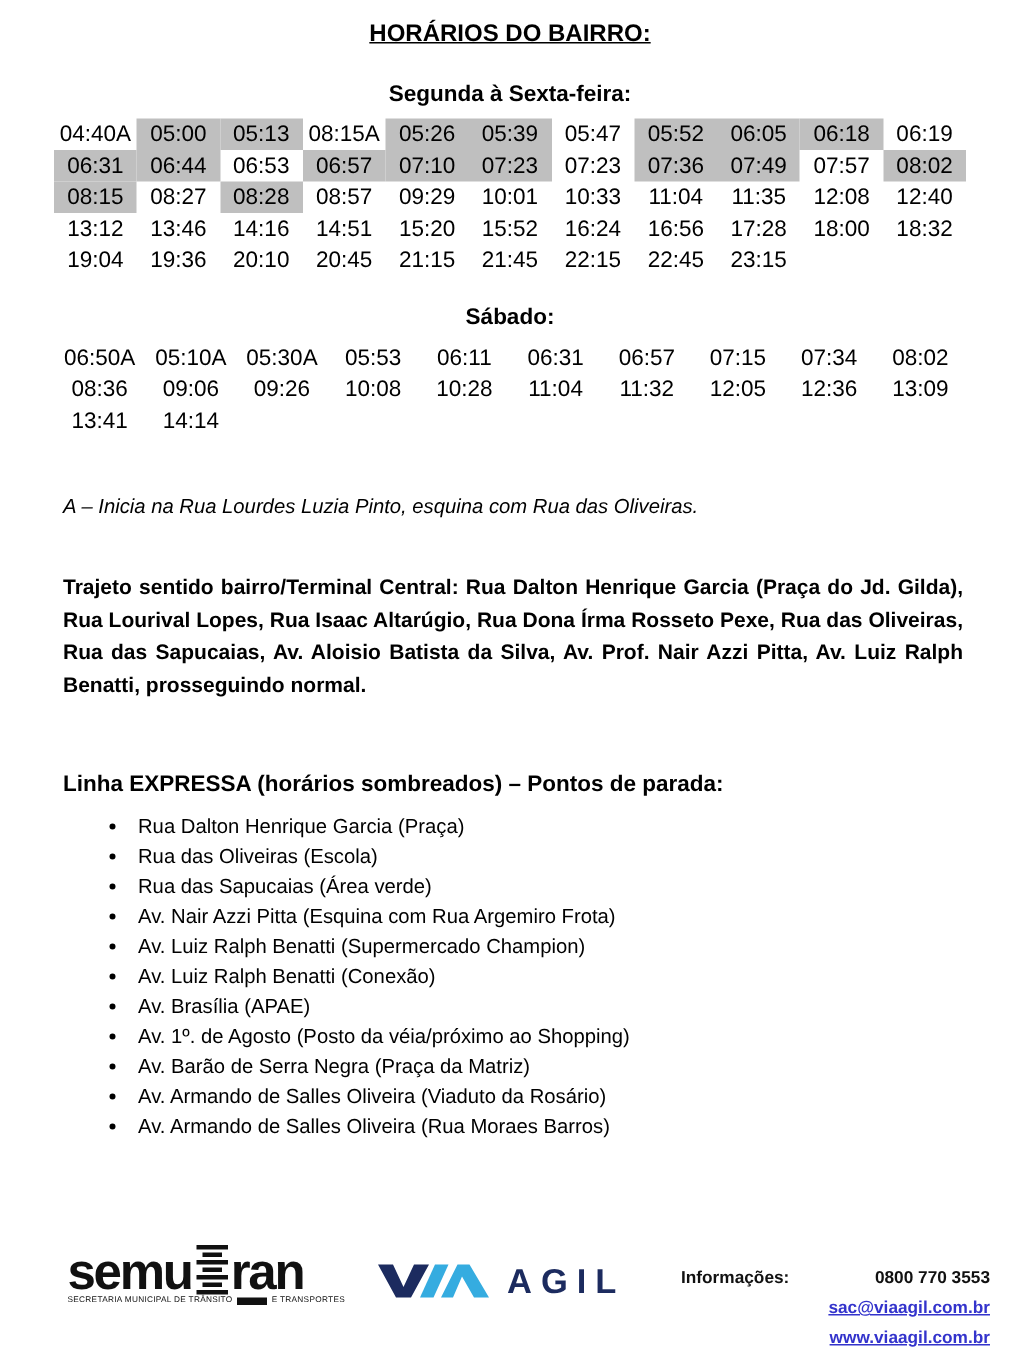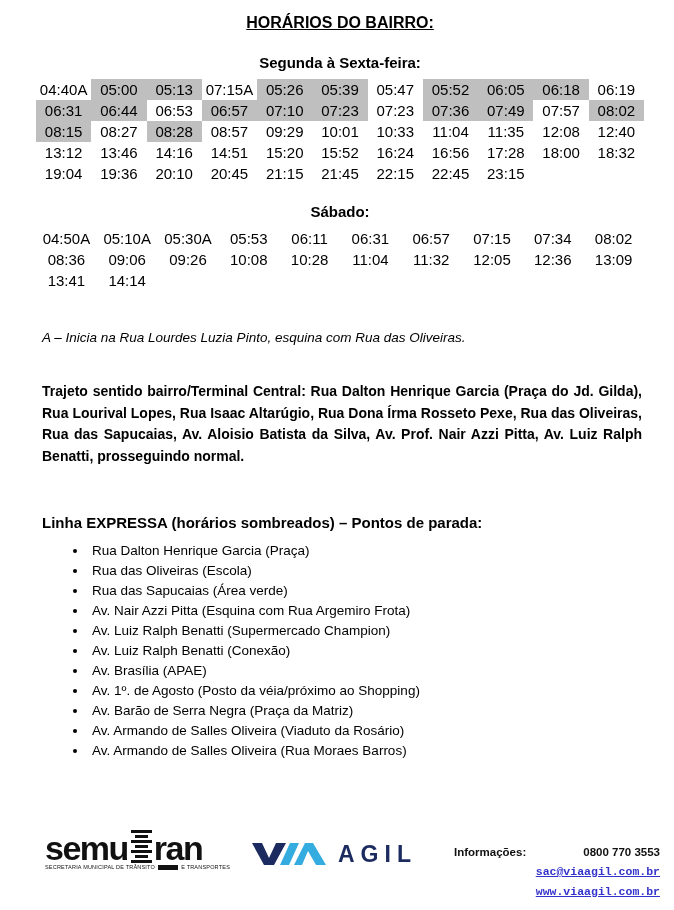--- a/index.html
+++ b/index.html
@@ -135,7 +135,7 @@
           <div class="time-cell">04:40A</div>
           <div class="time-cell shaded">05:00</div>
           <div class="time-cell shaded">05:13</div>
-          <div class="time-cell">07:15A</div>
+          <div class="time-cell">08:15A</div>
           <div class="time-cell shaded">05:26</div>
           <div class="time-cell shaded">05:39</div>
           <div class="time-cell">05:47</div>

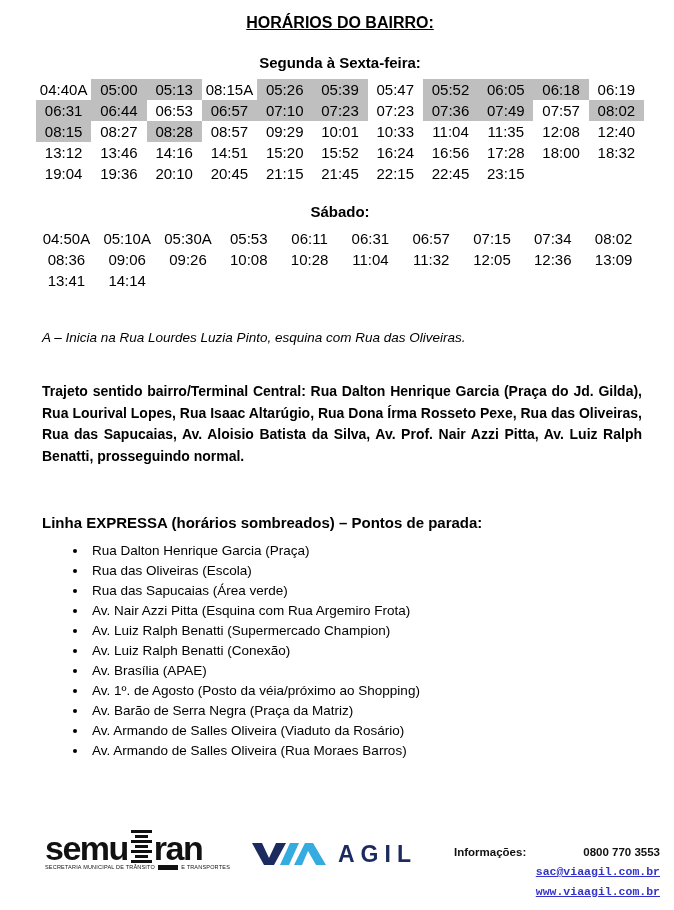--- a/index.html
+++ b/index.html
@@ -203,7 +203,7 @@
     <h2 class="day-heading" id="saturday-heading">Sábado:</h2>
     <div id="saturday-table" class="time-table">
         <div class="time-row" style="grid-template-columns: repeat(10, 1fr);">
-          <div class="time-cell">04:50A</div>
+          <div class="time-cell">06:50A</div>
           <div class="time-cell">05:10A</div>
           <div class="time-cell">05:30A</div>
           <div class="time-cell">05:53</div>

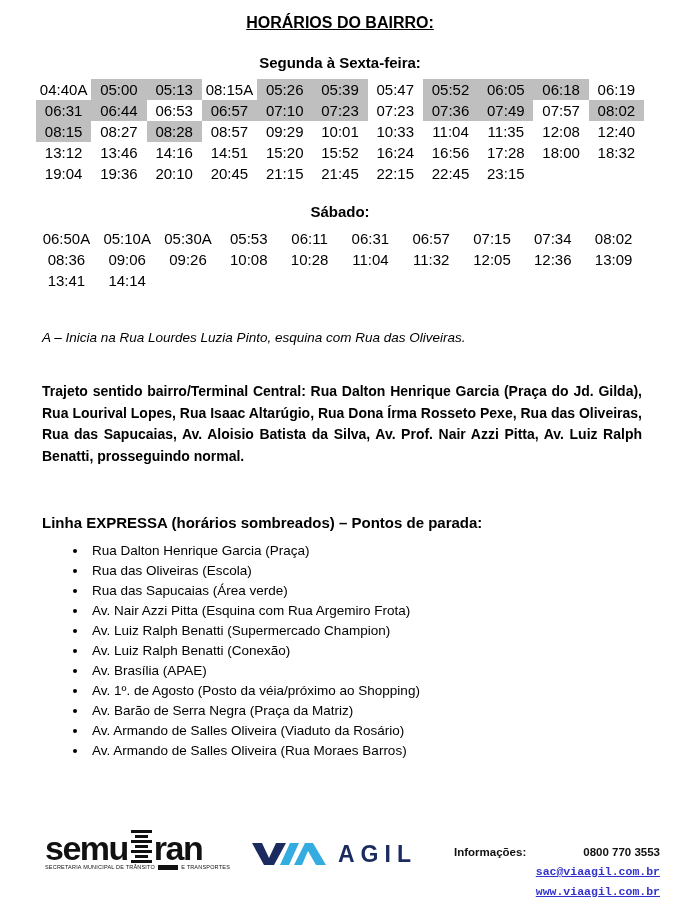--- a/index.html
+++ b/index.html
@@ -118,7 +118,6 @@
     font-size: 11.5px; font-weight: bold; line-height: 20px;
     color: var(--link); text-decoration: underline;
     cursor: pointer;
-    font-family: Liberation Mono, monospace;
   }
 </style>
 </head>

